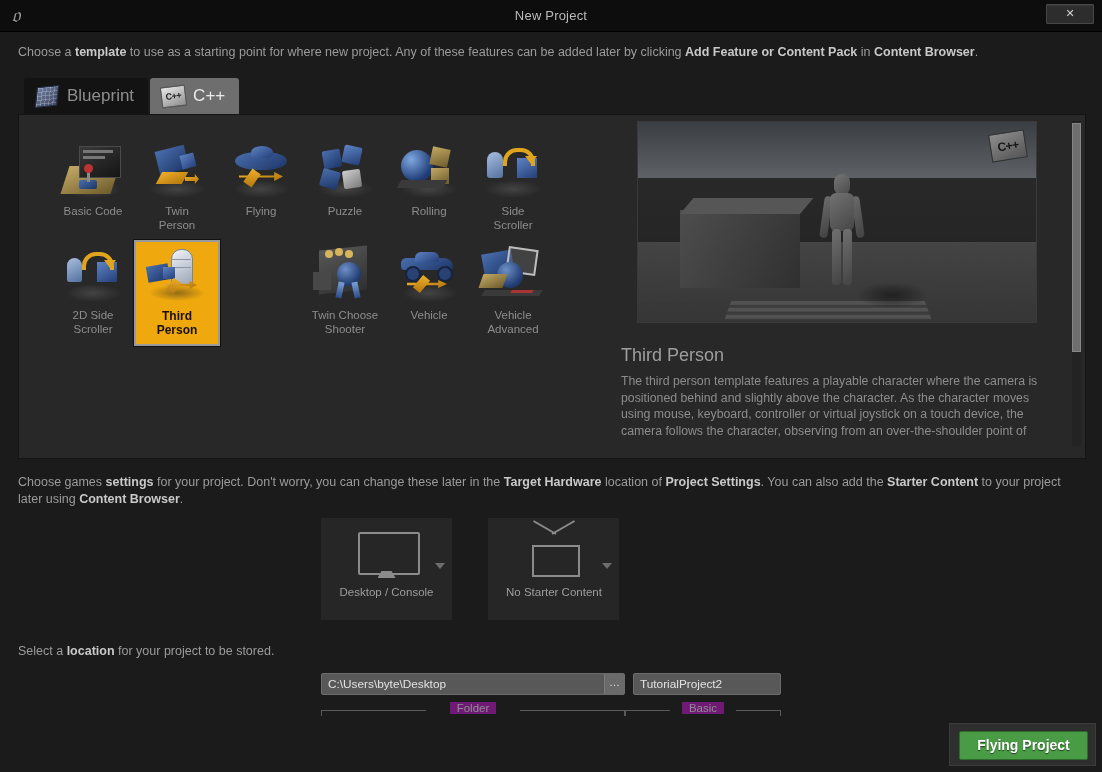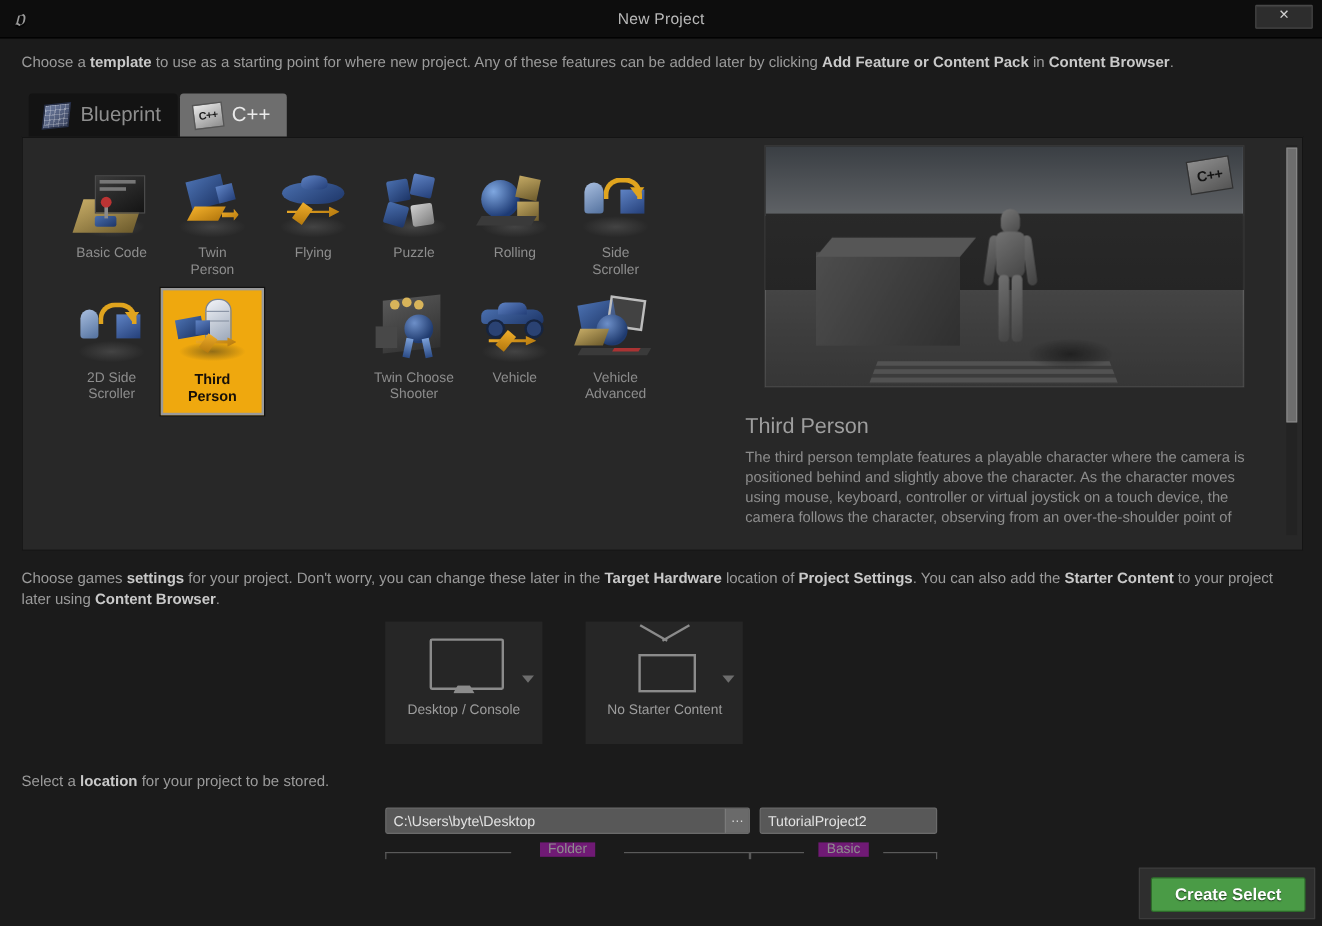--- a/index.html
+++ b/index.html
@@ -518,7 +518,7 @@
   </div>
 
   <div class="create-wrap">
-    <div class="create-btn">Create Select</div>
+    <div class="create-btn">Flying Project</div>
   </div>
 
 </div>

